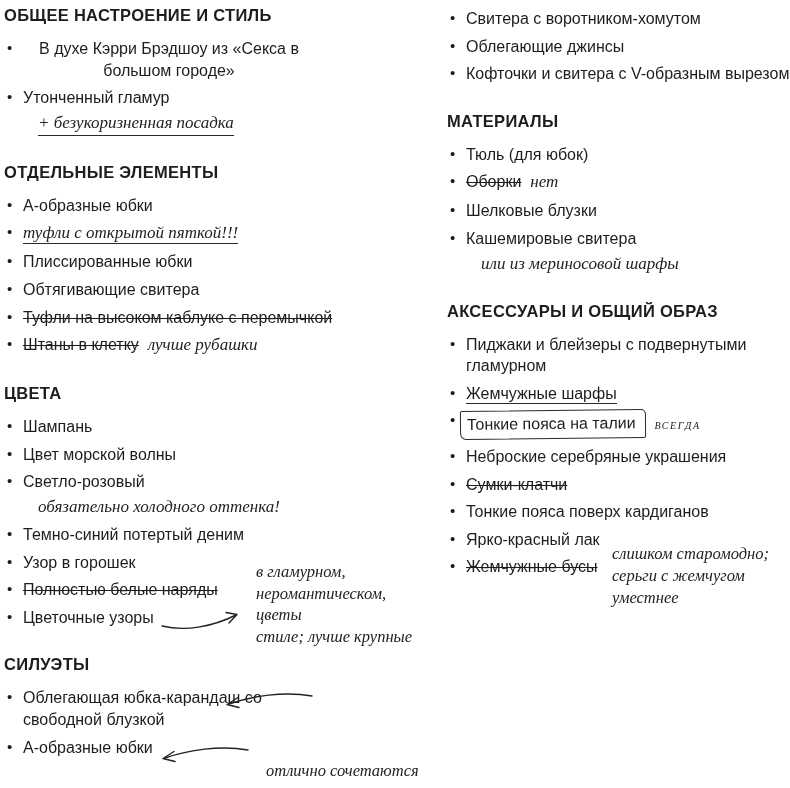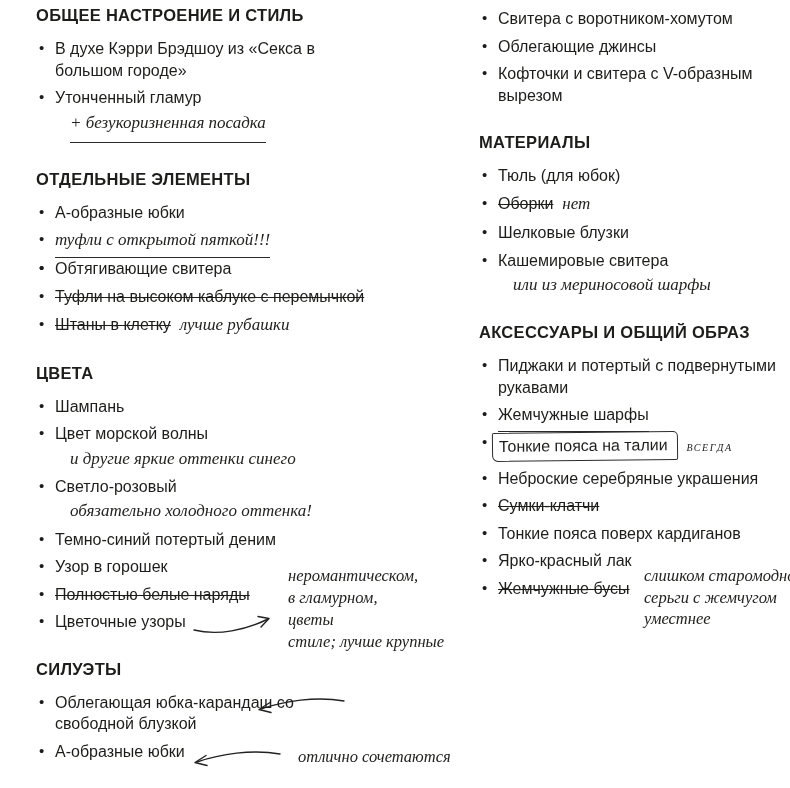--- a/index.html
+++ b/index.html
@@ -19,7 +19,7 @@
     width: 790px;
   }
   .column { box-sizing: border-box; }
-  .col-left  { width: 436px; flex: 0 0 436px; margin-left: 32px; }
+  .col-left  { width: 436px; flex: 0 0 436px; }
   .col-right { flex: 1; padding-left: 7px; }
 
   .section-heading {

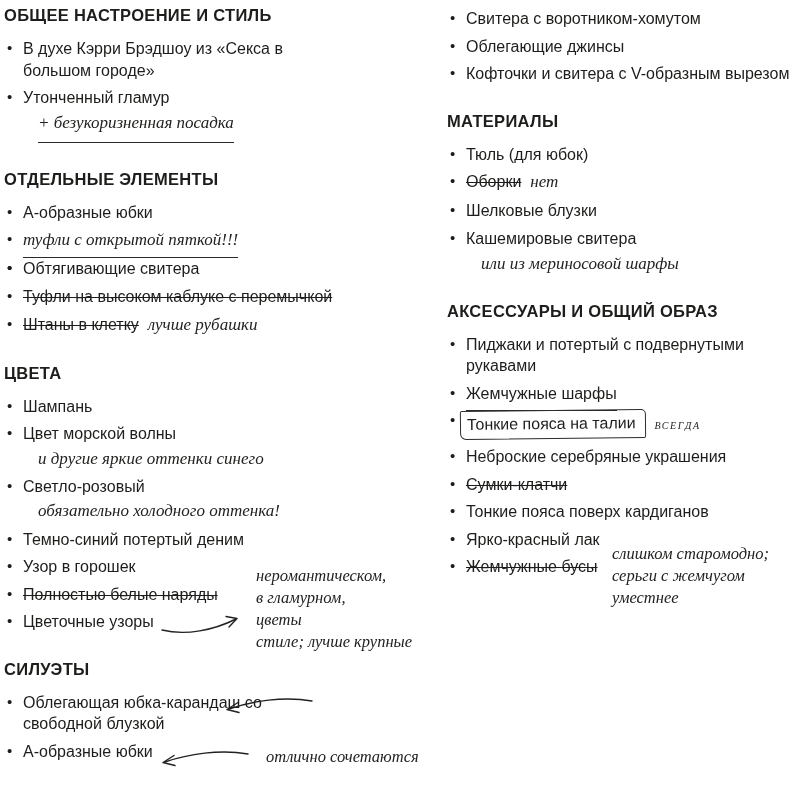--- a/index.html
+++ b/index.html
@@ -95,7 +95,7 @@
   }
 
   
-  li[data-item-id="carrie"] .item-text { display: inline-block; max-width: 292px; }
+  li[data-item-id="carrie"] .item-text { display: inline-block; max-width: 292px; text-align: center; }
   li[data-item-id="pencil-skirt"] .item-text { display: inline-block; max-width: 312px; }
 
   li[data-item-id="floral"] .sidenote { left: 252px; top: -46px; width: 200px; }

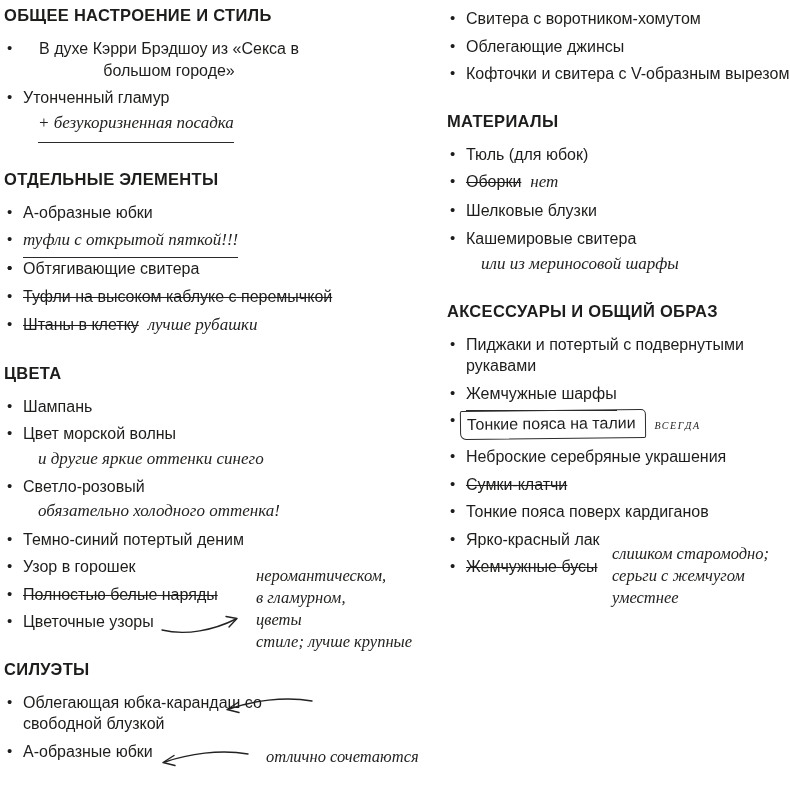--- a/index.html
+++ b/index.html
@@ -63,7 +63,7 @@
   }
   .underline {
     border-bottom: 1.3px solid #2a2a28;
-    padding-bottom: 8px;
+    padding-bottom: 1px;
   }
   .suffix { margin-left: 9px; white-space: nowrap; }
   .suffix.small-caps {

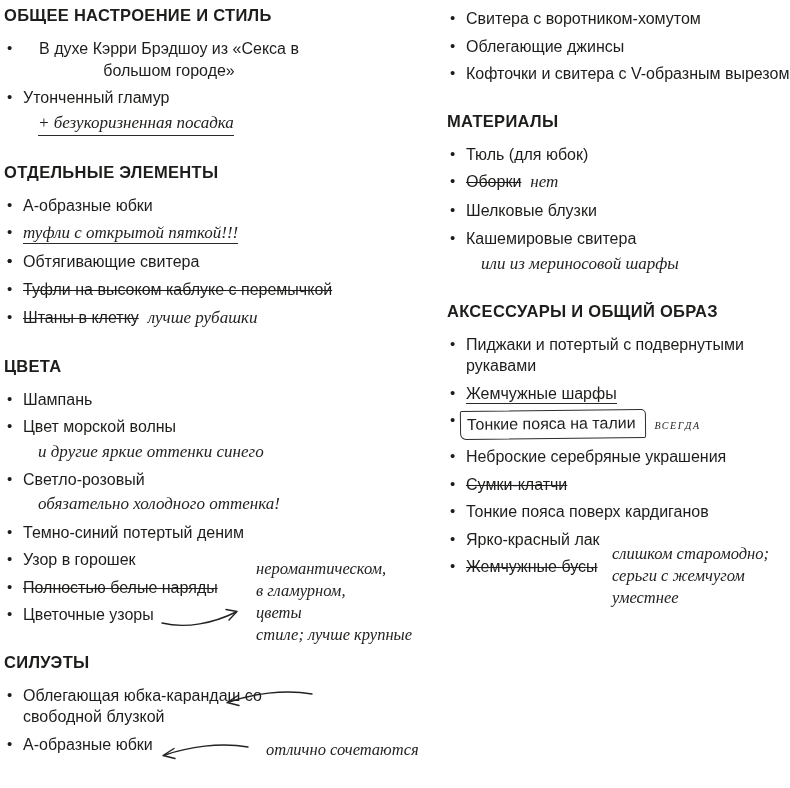--- a/index.html
+++ b/index.html
@@ -129,7 +129,7 @@
           <ul class="item-list">
             <li class="item"><span class="bullet">•</span><span class="item-text">А-образные юбки</span></li>
             <li class="item" data-item-id="open-heel"><span class="bullet">•</span><span class="item-text handwritten underline">туфли с открытой пяткой!!!</span></li>
-            <li class="item"><span class="bullet">•</span></li>
+            <li class="item"><span class="bullet">•</span><span class="item-text">Плиссированные юбки</span></li>
             <li class="item"><span class="bullet">•</span><span class="item-text">Обтягивающие свитера</span></li>
             <li class="item"><span class="bullet">•</span><span class="item-text strike">Туфли на высоком каблуке с перемычкой</span></li>
             <li class="item" data-item-id="plaid"><span class="bullet">•</span><span class="item-text strike">Штаны в клетку</span><span class="suffix handwritten">лучше рубашки</span></li>

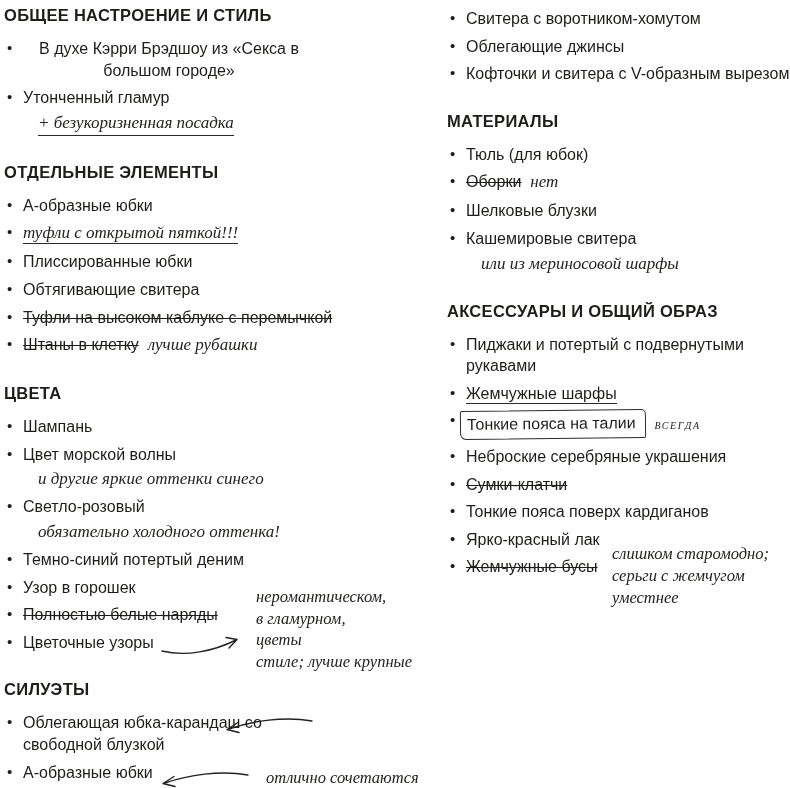--- a/index.html
+++ b/index.html
@@ -197,7 +197,7 @@
         <div class="section">
           <h2 class="section-heading">АКСЕССУАРЫ И ОБЩИЙ ОБРАЗ</h2>
           <ul class="item-list">
-            <li class="item"><span class="bullet">•</span><span class="item-text">Пиджаки и потертый с подвернутыми рукавами</span></li>
+            <li class="item"><span class="bullet">•</span><span class="item-text">Пиджаки и блейзеры с подвернутыми гламурном</span></li>
             <li class="item" data-item-id="scarves"><span class="bullet">•</span><span class="item-text underline">Жемчужные шарфы</span></li>
             <li class="item" data-item-id="belts"><span class="bullet">•</span><span class="item-text boxed">Тонкие пояса на талии</span><span class="suffix handwritten small-caps">ВСЕГДА</span></li>
             <li class="item"><span class="bullet">•</span><span class="item-text">Неброские серебряные украшения</span></li>

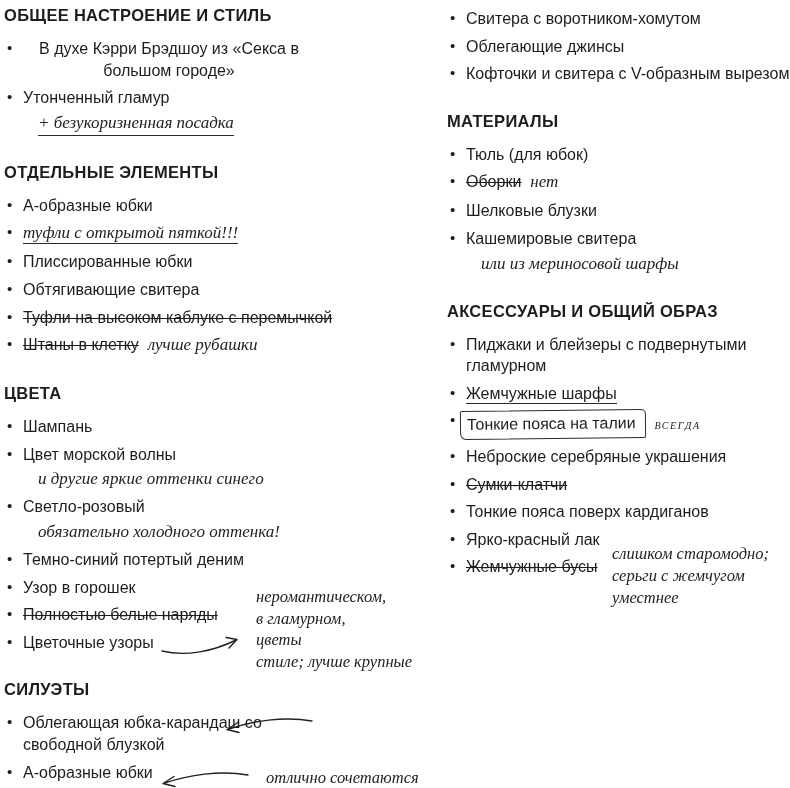--- a/index.html
+++ b/index.html
@@ -139,7 +139,7 @@
           <h2 class="section-heading">ЦВЕТА</h2>
           <ul class="item-list">
             <li class="item"><span class="bullet">•</span><span class="item-text">Шампань</span></li>
-            <li class="item"><span class="bullet">•</span><span class="item-text">Цвет морской волны</span><div class="subnote handwritten">и другие яркие оттенки синего</div></li>
+            <li class="item"><span class="bullet">•</span><span class="item-text">Цвет морской волны</span></li>
             <li class="item"><span class="bullet">•</span><span class="item-text">Светло-розовый</span><div class="subnote handwritten">обязательно холодного оттенка!</div></li>
             <li class="item"><span class="bullet">•</span><span class="item-text">Темно-синий потертый деним</span></li>
             <li class="item"><span class="bullet">•</span><span class="item-text">Узор в горошек</span></li>

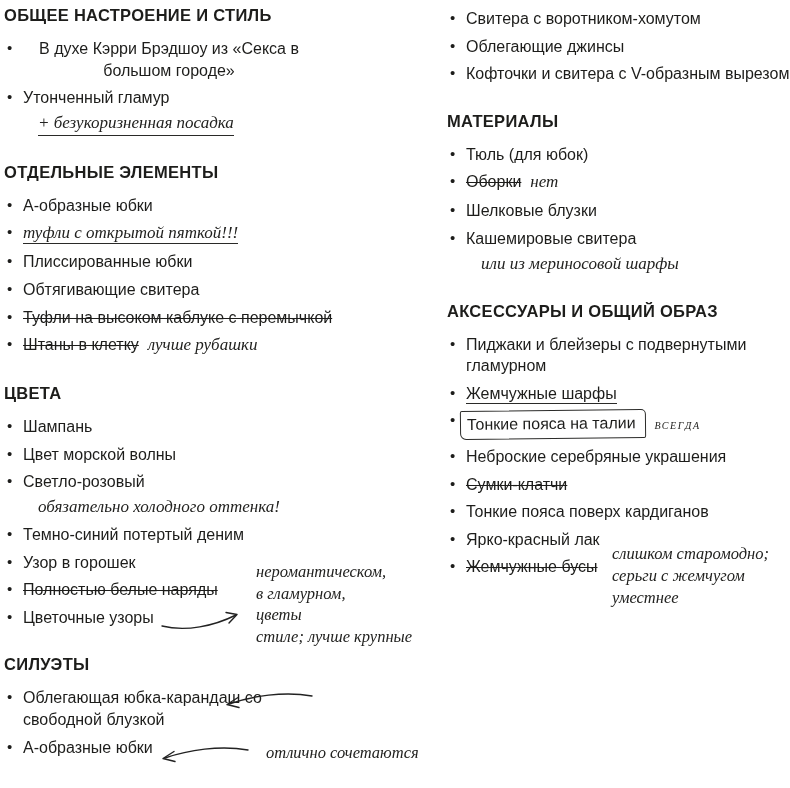--- a/index.html
+++ b/index.html
@@ -150,8 +150,8 @@
                   <path d="M68 3.5 L79 5.5 L71 14" fill="none" stroke="#222" stroke-width="1.4" stroke-linecap="round" stroke-linejoin="round"></path>
                 </svg>
               </span><div class="sidenote handwritten">
+                <div class="note-line">в гламурном,</div>
                 <div class="note-line">неромантическом,</div>
-                <div class="note-line">в гламурном,</div>
                 <div class="note-line">цветы</div>
                 <div class="note-line">стиле; лучше крупные</div>
               </div></li>

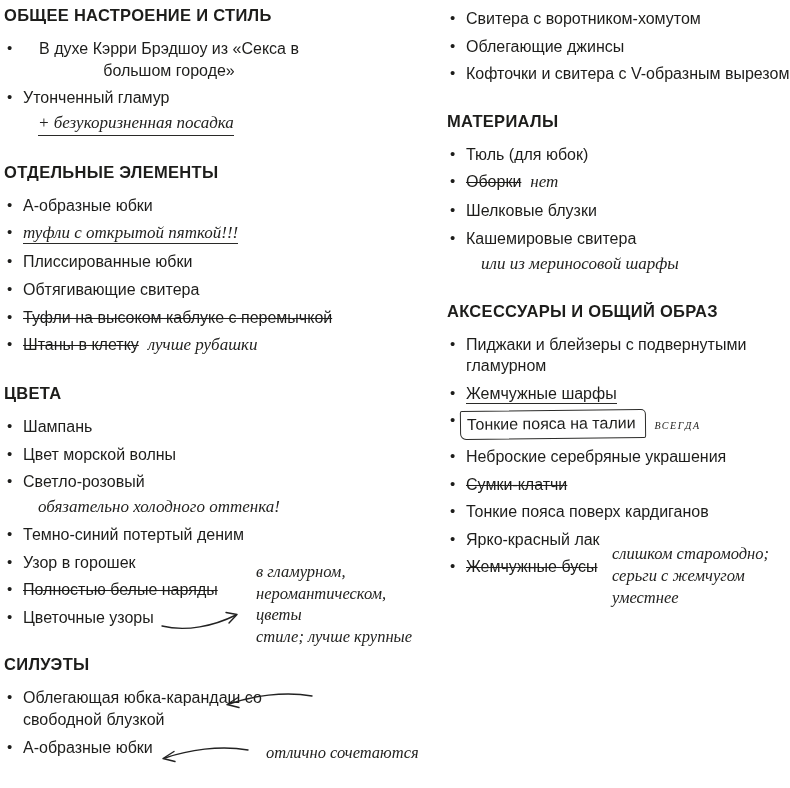--- a/index.html
+++ b/index.html
@@ -104,7 +104,7 @@
   li[data-item-id="pencil-skirt"] .sidenote { left: 278px; top: -3px; white-space: nowrap; }
   li[data-item-id="pencil-skirt"] .arrow    { left: 216px; top: 3px; }
 
-  li[data-item-id="aline2"] .sidenote { left: 262px; top: 5px; white-space: nowrap; }
+  li[data-item-id="aline2"] .sidenote { left: 262px; top: 23px; white-space: nowrap; }
   li[data-item-id="aline2"] .arrow    { left: 152px; top: 7px; }
 
   li[data-item-id="pearls"] .sidenote { left: 165px; top: -13px; width: 210px; }

